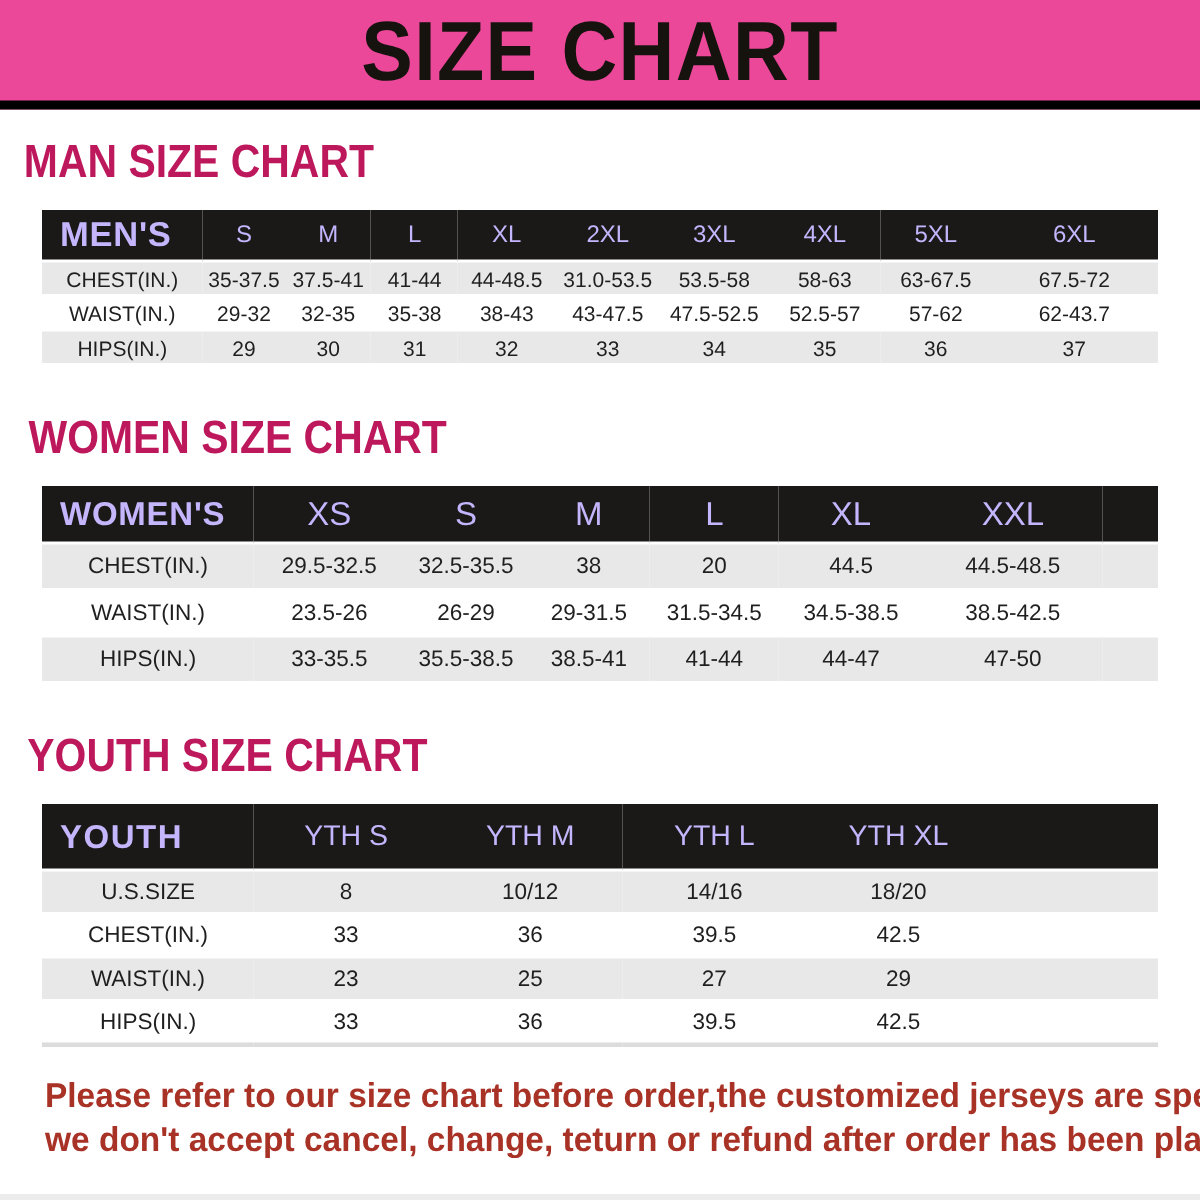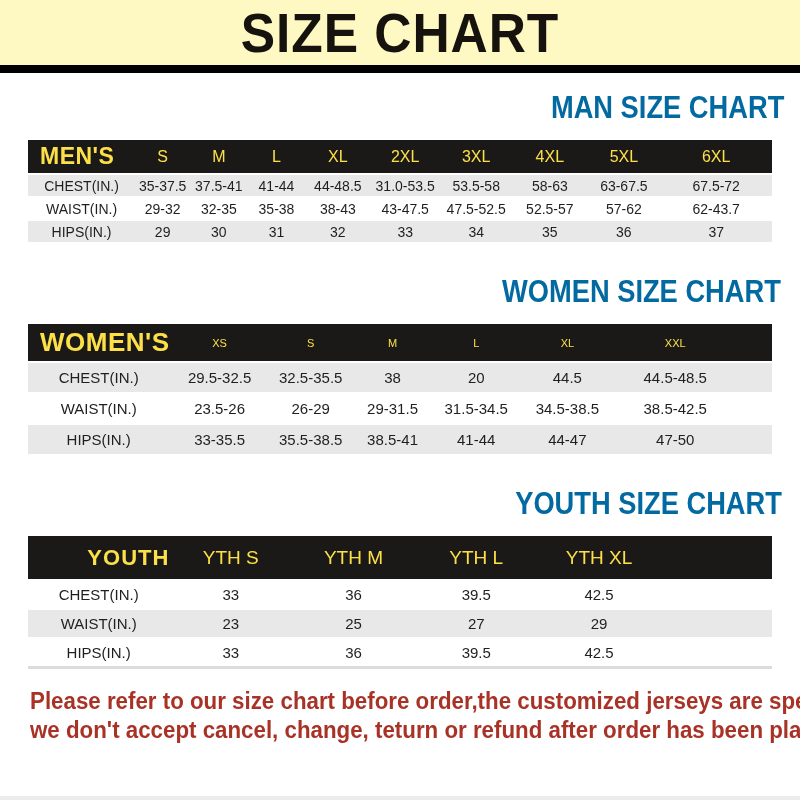--- a/index.html
+++ b/index.html
@@ -12,9 +12,9 @@
 
   
   .banner {
-    height:73px; background:#fef9c3;
+    height:73px; background:#ec4899;
     display:flex; align-items:center; justify-content:center;
-    border-bottom:8px solid #000000;
+    border-bottom:6px solid #000000;
   }
   .banner-title {
     display:inline-block; transform:scaleX(0.92);

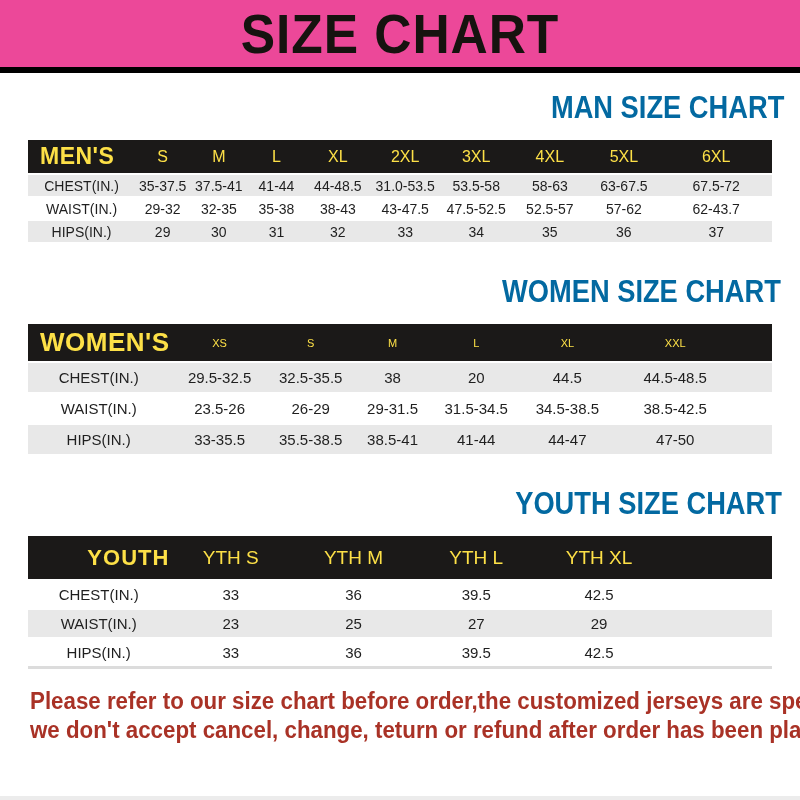--- a/index.html
+++ b/index.html
@@ -23,7 +23,7 @@
   }
 
   
-  .sec-heading { margin:0; text-align:right; color:#0369a1; font-weight:bold; height:36px; line-height:36px; }
+  .sec-heading { margin:0; text-align:left; color:#be185d; font-weight:bold; height:36px; line-height:36px; }
   .sec-heading > span { display:inline-block; transform:scaleX(0.88); font-size:31px; letter-spacing:0; }
   #h-man   { margin-top:17px; }
   #h-women { margin-top:30px;text-decoration:underline; }

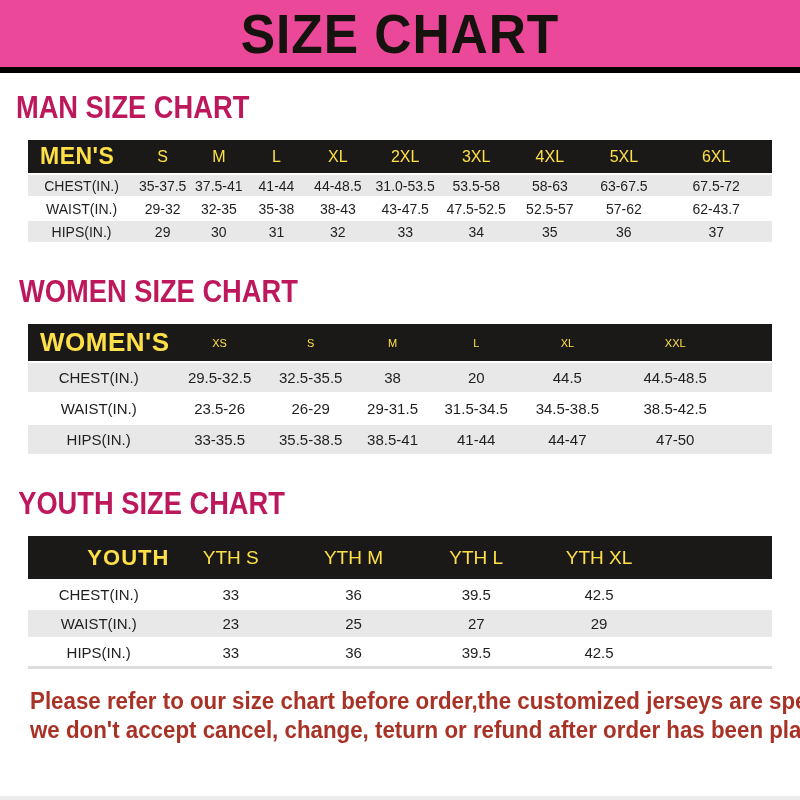--- a/index.html
+++ b/index.html
@@ -34,7 +34,7 @@
     width:744px; margin:14px auto 0 auto;
     border-collapse:collapse; table-layout:fixed;
   }
-  .tbl thead tr { background:#1B1918; color:#fde047; }
+  .tbl thead tr { background:#1B1918; color:#c4b5fd; }
   .tbl thead th { font-weight:normal; text-align:center; border-bottom:2px solid #ffffff; padding:0; }
   .tbl thead th.label { text-align:left; padding-left:12px; font-weight:bold; }
   .tbl tbody td { text-align:center; color:#1f1f1f; border-bottom:2px solid #ffffff; padding:0; }

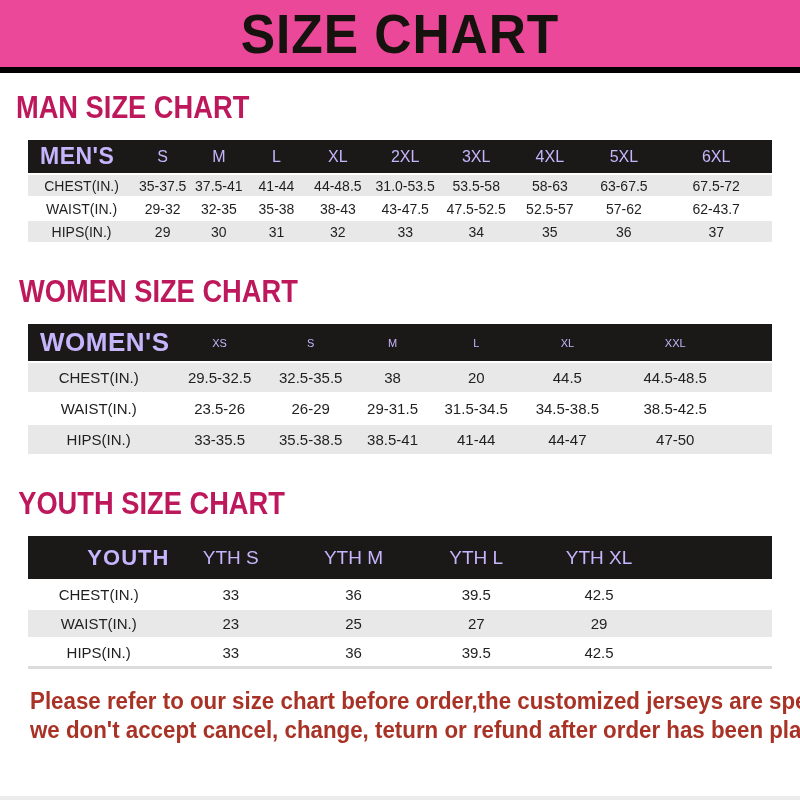--- a/index.html
+++ b/index.html
@@ -48,7 +48,7 @@
 
   .tbl-women thead tr { height:38px; }
   .tbl-women thead th { font-size:11px; }
-  .tbl-women thead th.label { font-size:26px; letter-spacing:0.5px; }
+  .tbl-women thead th.label { font-size:22px; letter-spacing:0.5px; }
   .tbl-women tbody tr { height:31px; }
   .tbl-women tbody td { font-size:15px; }
 

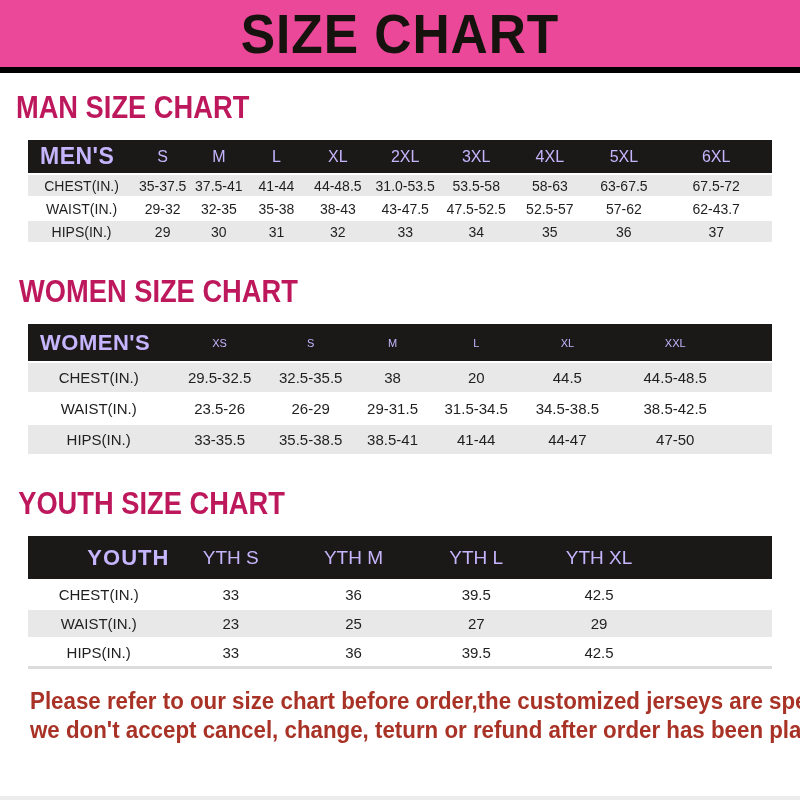--- a/index.html
+++ b/index.html
@@ -47,7 +47,7 @@
   .tbl-men  tbody td { font-size:14px; }
 
   .tbl-women thead tr { height:38px; }
-  .tbl-women thead th { font-size:11px; }
+  .tbl-women thead th { font-size:22px; }
   .tbl-women thead th.label { font-size:22px; letter-spacing:0.5px; }
   .tbl-women tbody tr { height:31px; }
   .tbl-women tbody td { font-size:15px; }

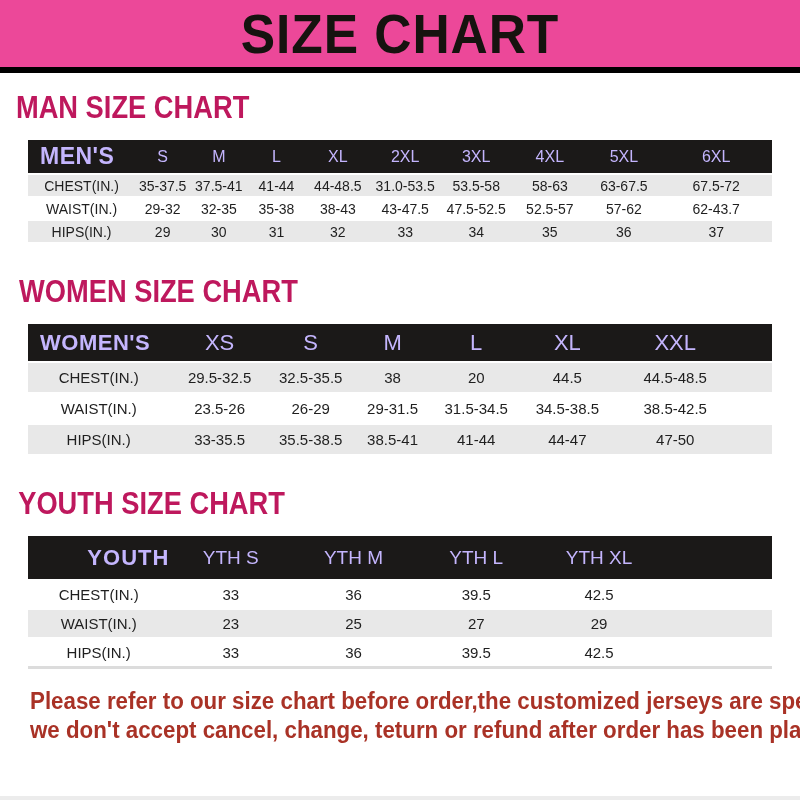--- a/index.html
+++ b/index.html
@@ -54,7 +54,7 @@
 
   .tbl-youth thead tr { height:44px; }
   .tbl-youth thead th { font-size:19px; }
-  .tbl-youth thead th.label { font-size:22px; letter-spacing:1px;text-align:right; }
+  .tbl-youth thead th.label { font-size:22px; letter-spacing:1px; }
   .tbl-youth tbody tr { height:29px; }
   .tbl-youth tbody td { font-size:15px; }
   .tbl-youth { border-bottom:3px solid #dcdcdc; }

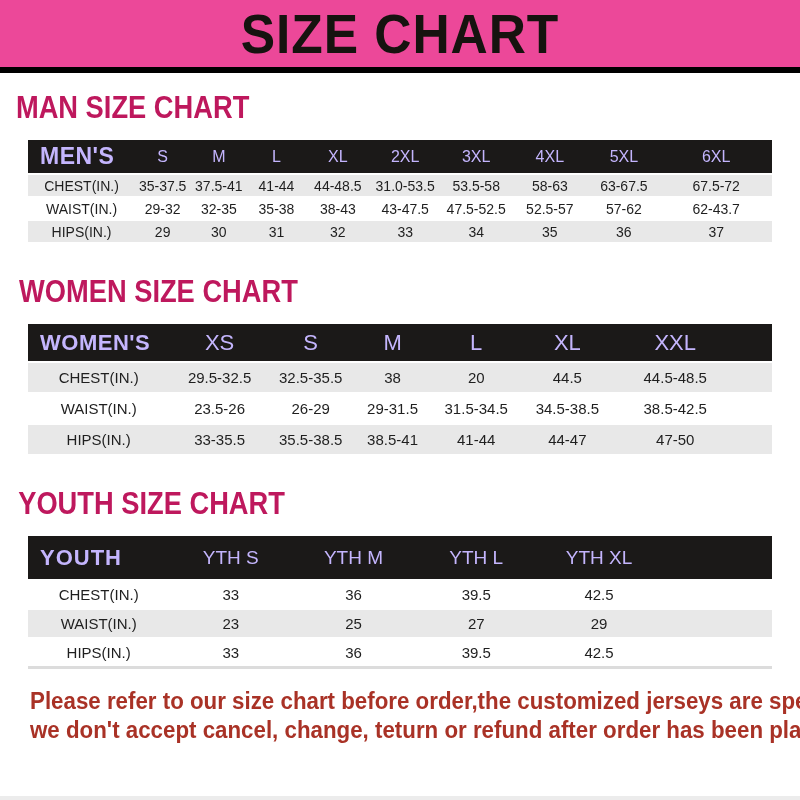--- a/index.html
+++ b/index.html
@@ -228,6 +228,14 @@
     </tr>
   </thead>
   <tbody>
+    <tr class="alt">
+      <td>U.S.SIZE</td>
+      <td>8</td>
+      <td>10/12</td>
+      <td>14/16</td>
+      <td>18/20</td>
+      <td></td>
+    </tr>
     <tr>
       <td>CHEST(IN.)</td>
       <td>33</td>

